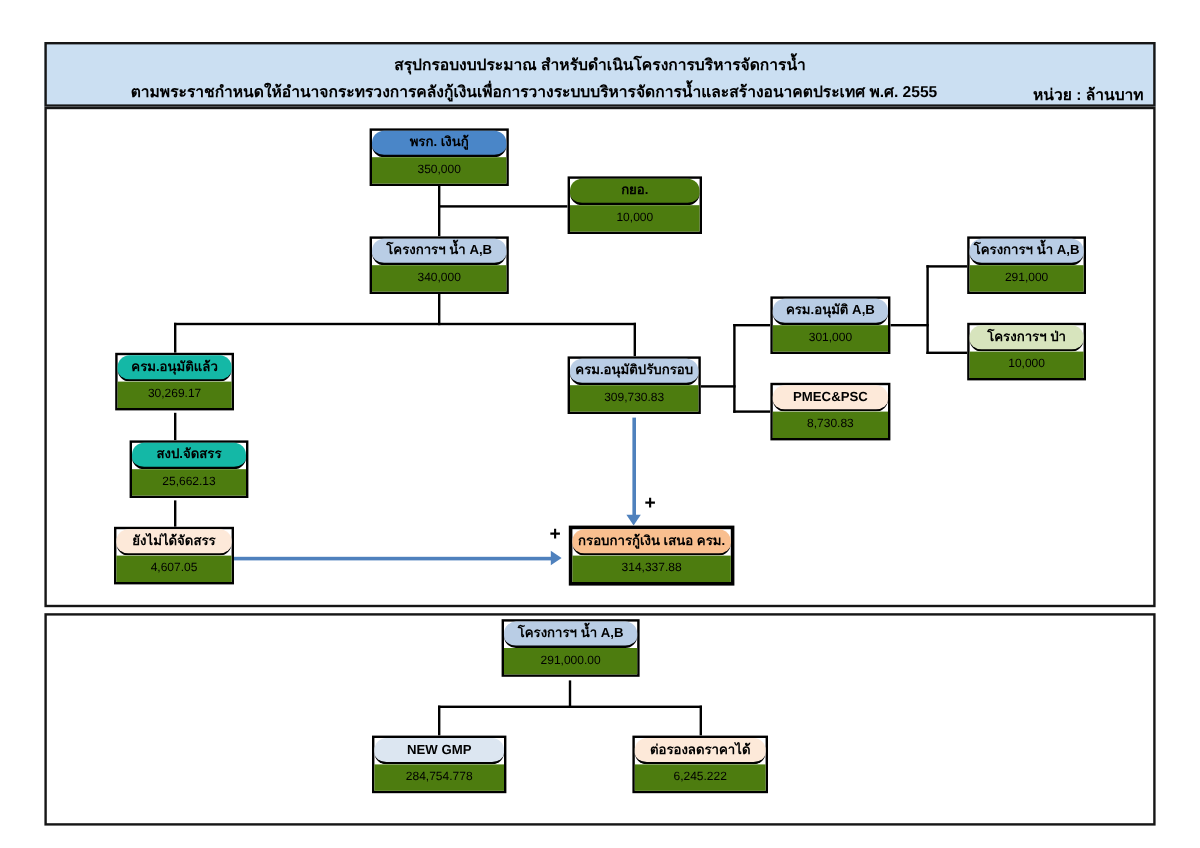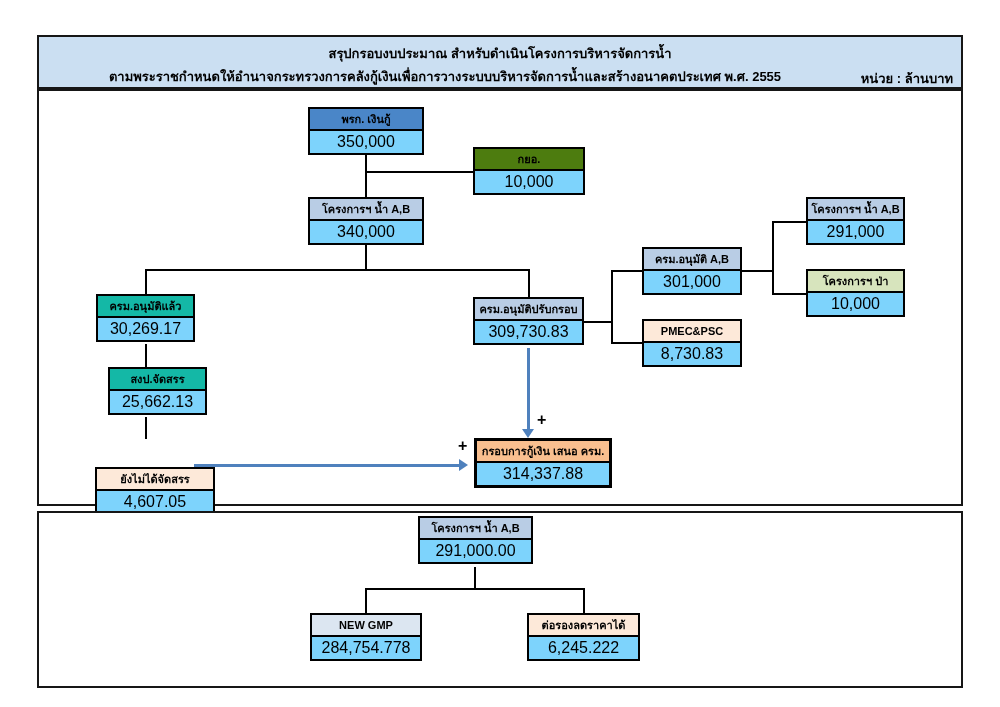--- a/index.html
+++ b/index.html
@@ -14,7 +14,7 @@
   .title-line2{position:absolute;left:0;right:110px;top:29px;text-align:center;font-weight:bold;font-size:13px;}
   .unit-label{position:absolute;right:8px;top:31px;font-weight:bold;font-size:13px;}
   .node{position:absolute;border:2.5px solid #000;background:#fff;box-sizing:border-box;text-align:center;}
-  .node-header{border-bottom:2px solid #000;font-weight:bold;font-size:11px;line-height:20px;height:20px;white-space:nowrap;overflow:hidden;}
+  .node-header{border-bottom:2px solid #000;font-weight:bold;font-size:11px;line-height:20px;height:20px;white-space:nowrap;overflow:hidden;border-radius:10px;}
   .node-value{font-size:16px;line-height:22px;height:22px;background:#7dd3fc;white-space:nowrap;}
   .node.thick{border-width:3.5px;}
   .hdr-strong-blue{background:#4a86c8;}

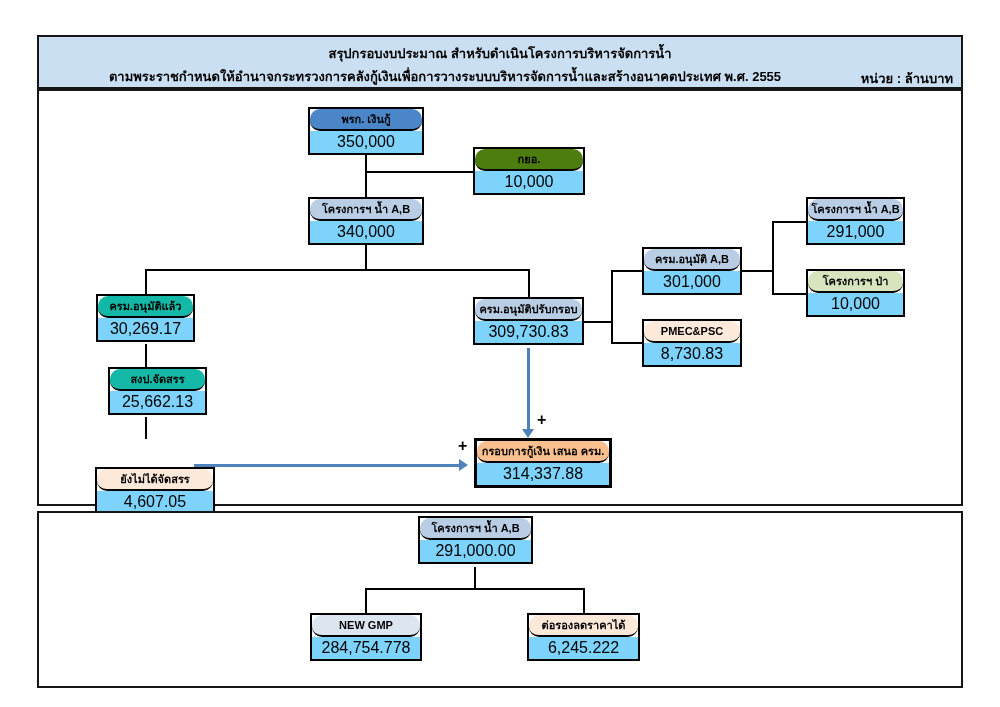--- a/index.html
+++ b/index.html
@@ -15,7 +15,7 @@
   .unit-label{position:absolute;right:8px;top:31px;font-weight:bold;font-size:13px;}
   .node{position:absolute;border:2.5px solid #000;background:#fff;box-sizing:border-box;text-align:center;}
   .node-header{border-bottom:2px solid #000;font-weight:bold;font-size:11px;line-height:20px;height:20px;white-space:nowrap;overflow:hidden;border-radius:10px;}
-  .node-value{font-size:16px;line-height:22px;height:22px;background:#7dd3fc;white-space:nowrap;}
+  .node-value{font-size:10px;line-height:22px;height:22px;background:#4d7c0f;white-space:nowrap;}
   .node.thick{border-width:3.5px;}
   .hdr-strong-blue{background:#4a86c8;}
   .hdr-blue{background:#b9cde5;}

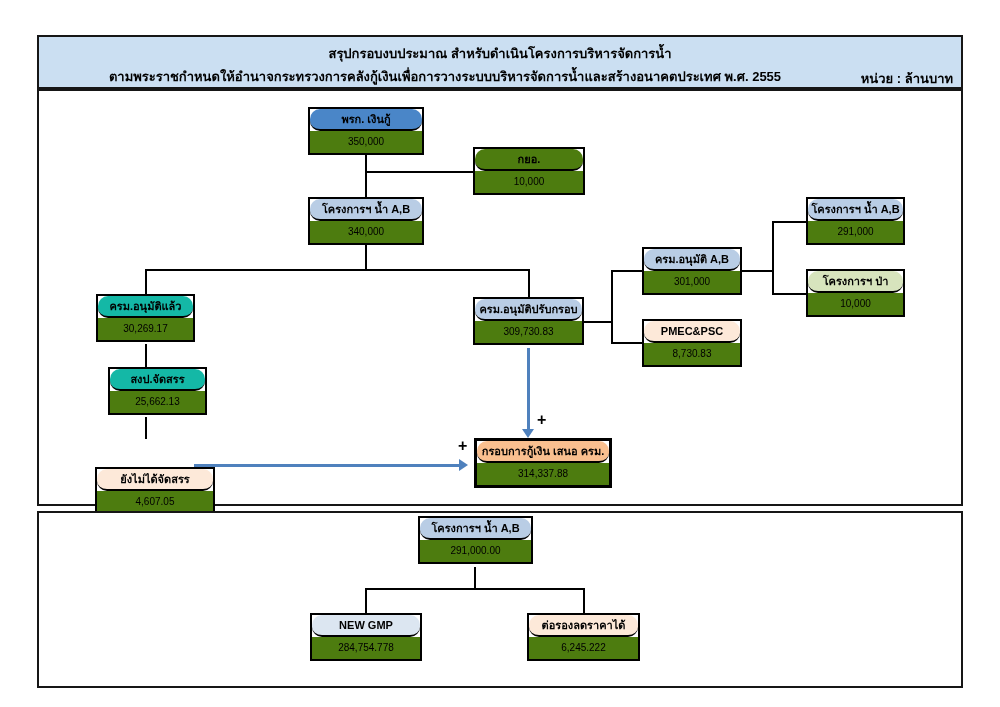--- a/index.html
+++ b/index.html
@@ -93,7 +93,7 @@
     <div class="node-value">25,662.13</div>
   </div>
 
-  <div class="node" style="left:95px;top:439px;width:120px;margin-top:28px;">
+  <div class="node" style="left:95px;top:439px;width:100px;">
     <div class="node-header hdr-peach">ยังไม่ได้จัดสรร</div>
     <div class="node-value">4,607.05</div>
   </div>

